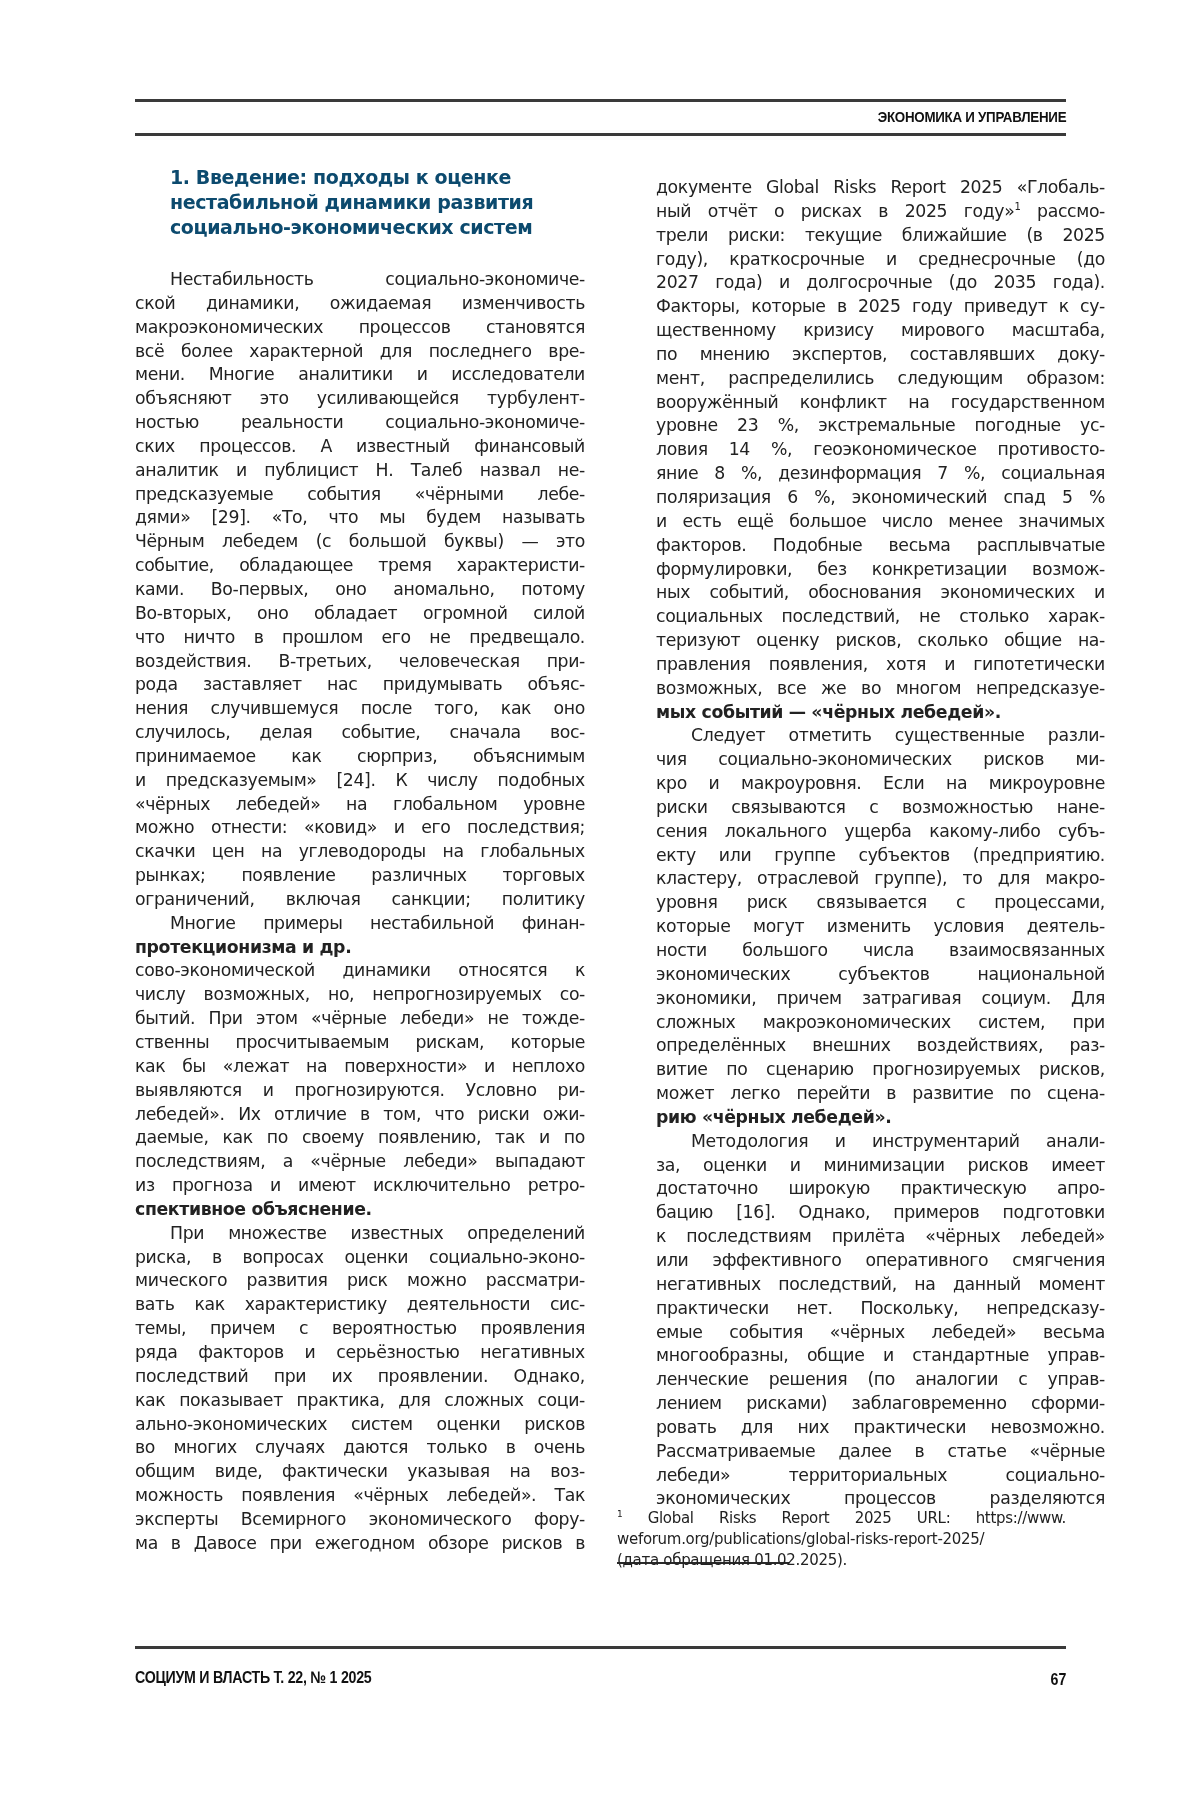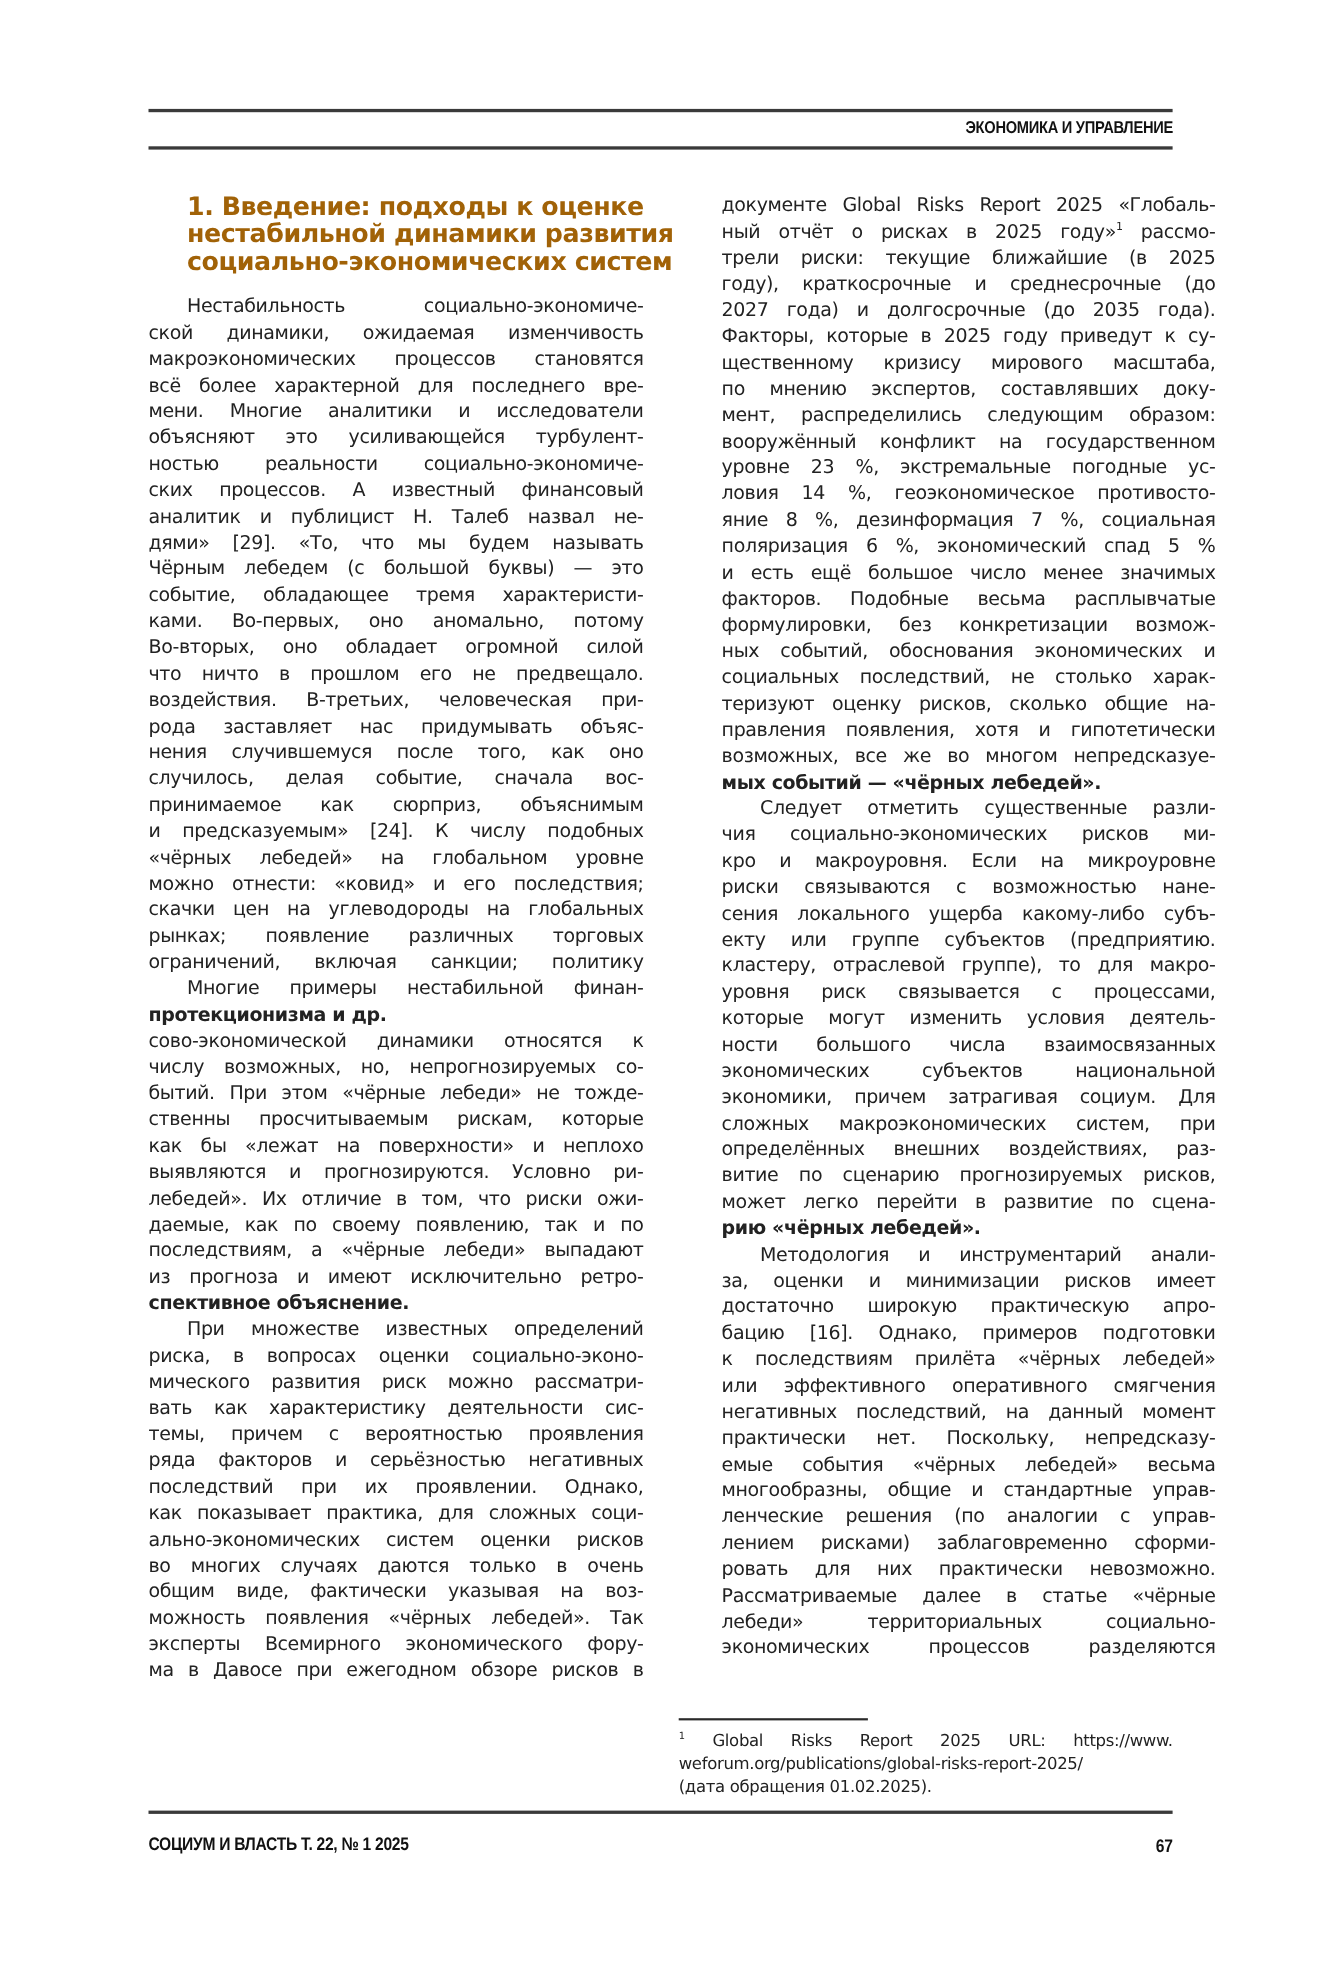--- a/index.html
+++ b/index.html
@@ -14,9 +14,9 @@
   .col-left { left: 135px; width: 450px; }
   .col-right { left: 617px; width: 449px; }
   .heading {
-    position: absolute; left: 35px; top: 176px; width: 420px;
-    font-family: "DejaVu Sans", sans-serif; font-weight: bold; font-size: 23px; line-height: 25px;
-    letter-spacing: -0.4px; color: #a16207;
+    position: absolute; left: 35px; top: 165px; width: 420px;
+    font-family: "DejaVu Sans", sans-serif; font-weight: bold; font-size: 19px; line-height: 25px;
+    letter-spacing: -0.4px; color: #0c4a6e;
   }
   .heading .hl { display: block; white-space: nowrap; }
   .lines { position: absolute; left: 0; width: 100%; }

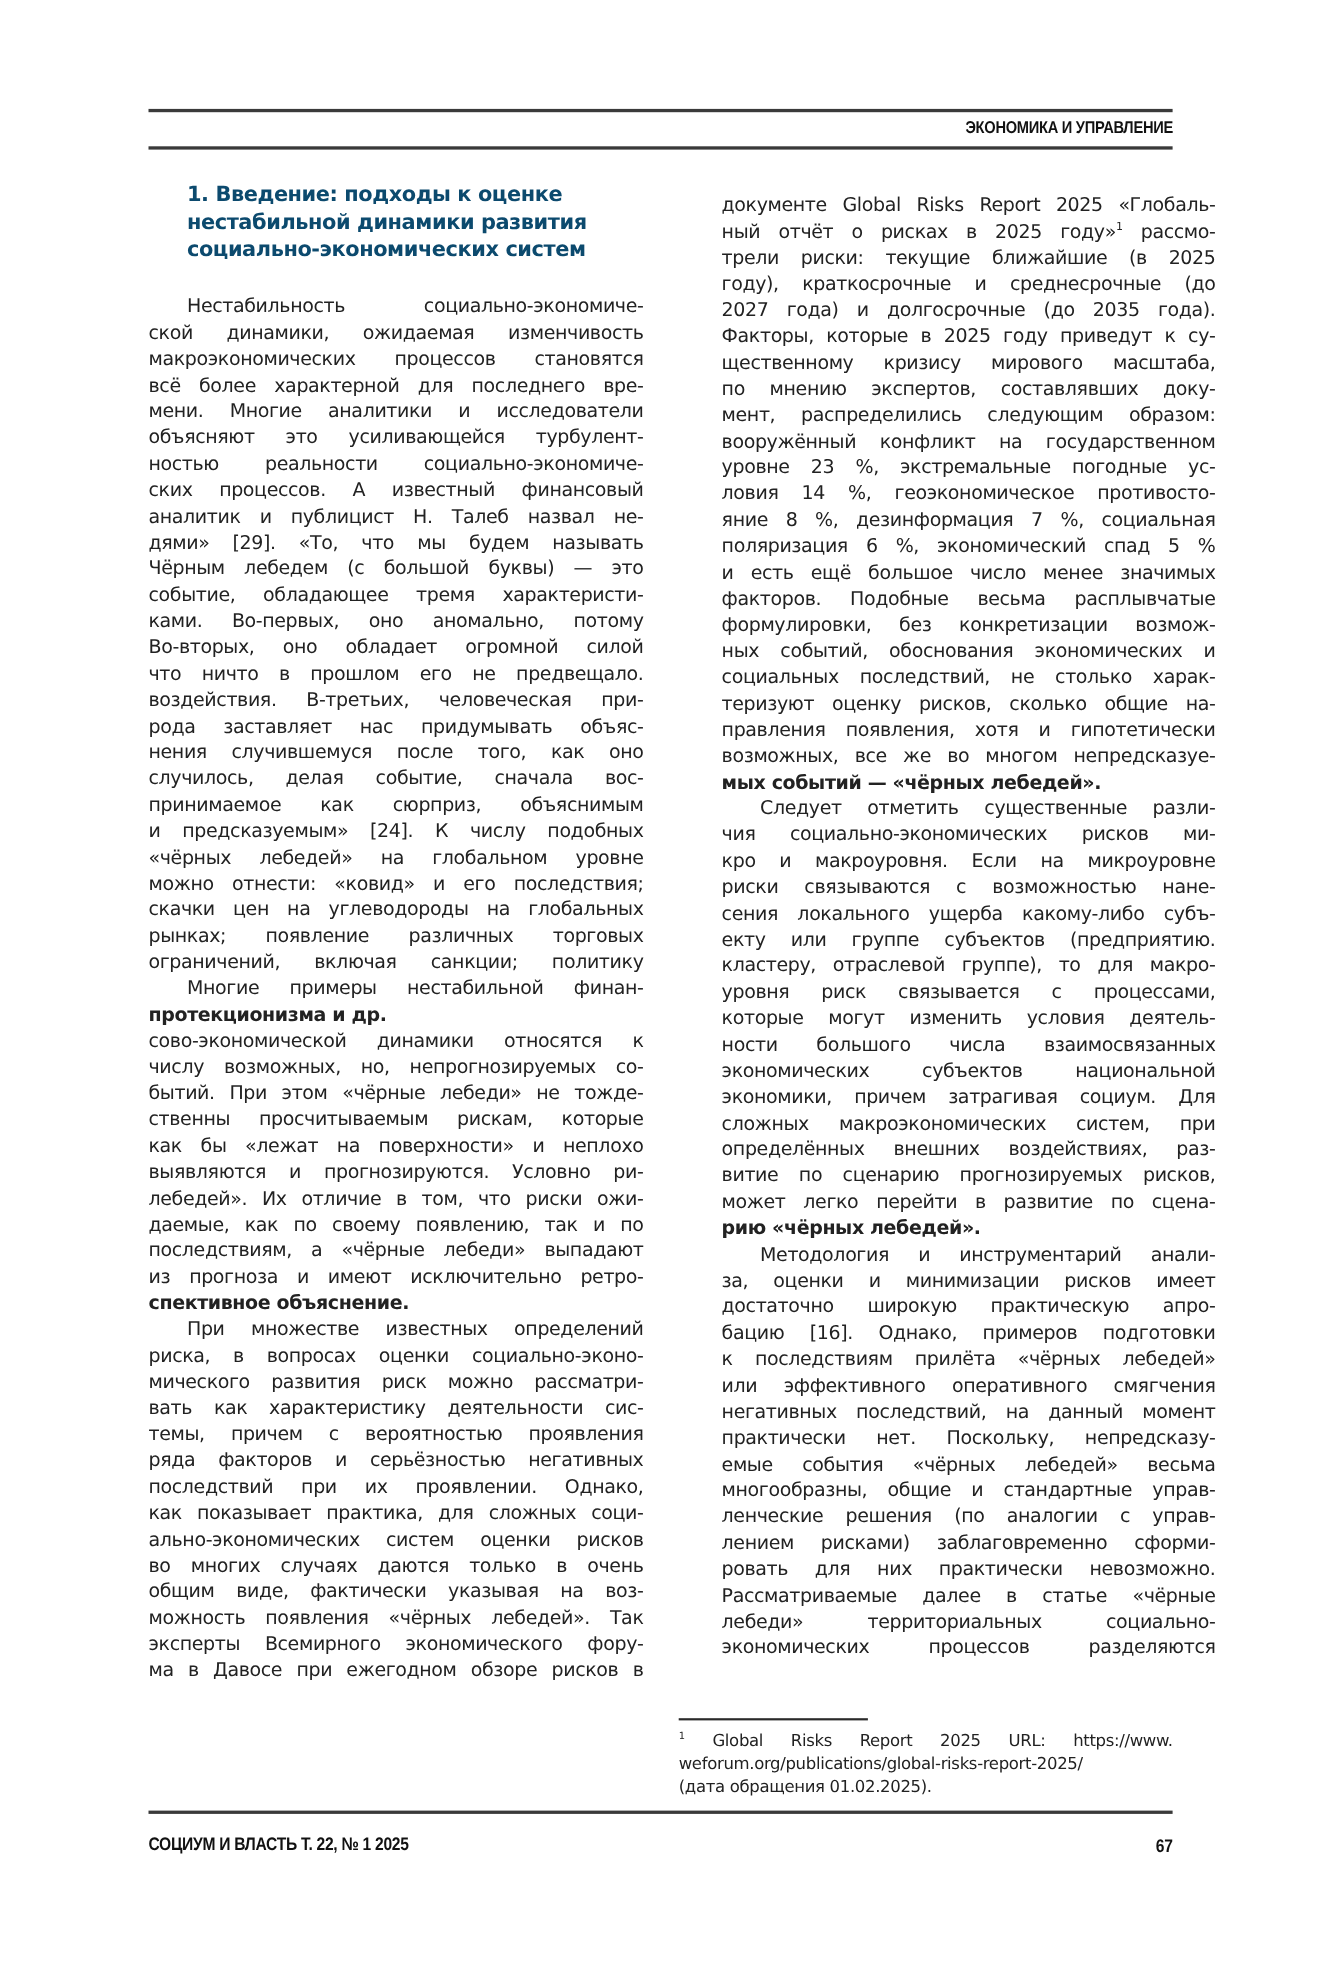--- a/index.html
+++ b/index.html
@@ -74,6 +74,7 @@
       <span class="line"><span>ностью реальности социально-экономиче-</span></span>
       <span class="line"><span>ских процессов. А известный финансовый</span></span>
       <span class="line"><span>аналитик и публицист Н. Талеб назвал не-</span></span>
+      <span class="line"><span>предсказуемые события «чёрными лебе-</span></span>
       <span class="line"><span>дями» [29]. «То, что мы будем называть</span></span>
       <span class="line"><span>Чёрным лебедем (с большой буквы) — это</span></span>
       <span class="line"><span>событие, обладающее тремя характеристи-</span></span>

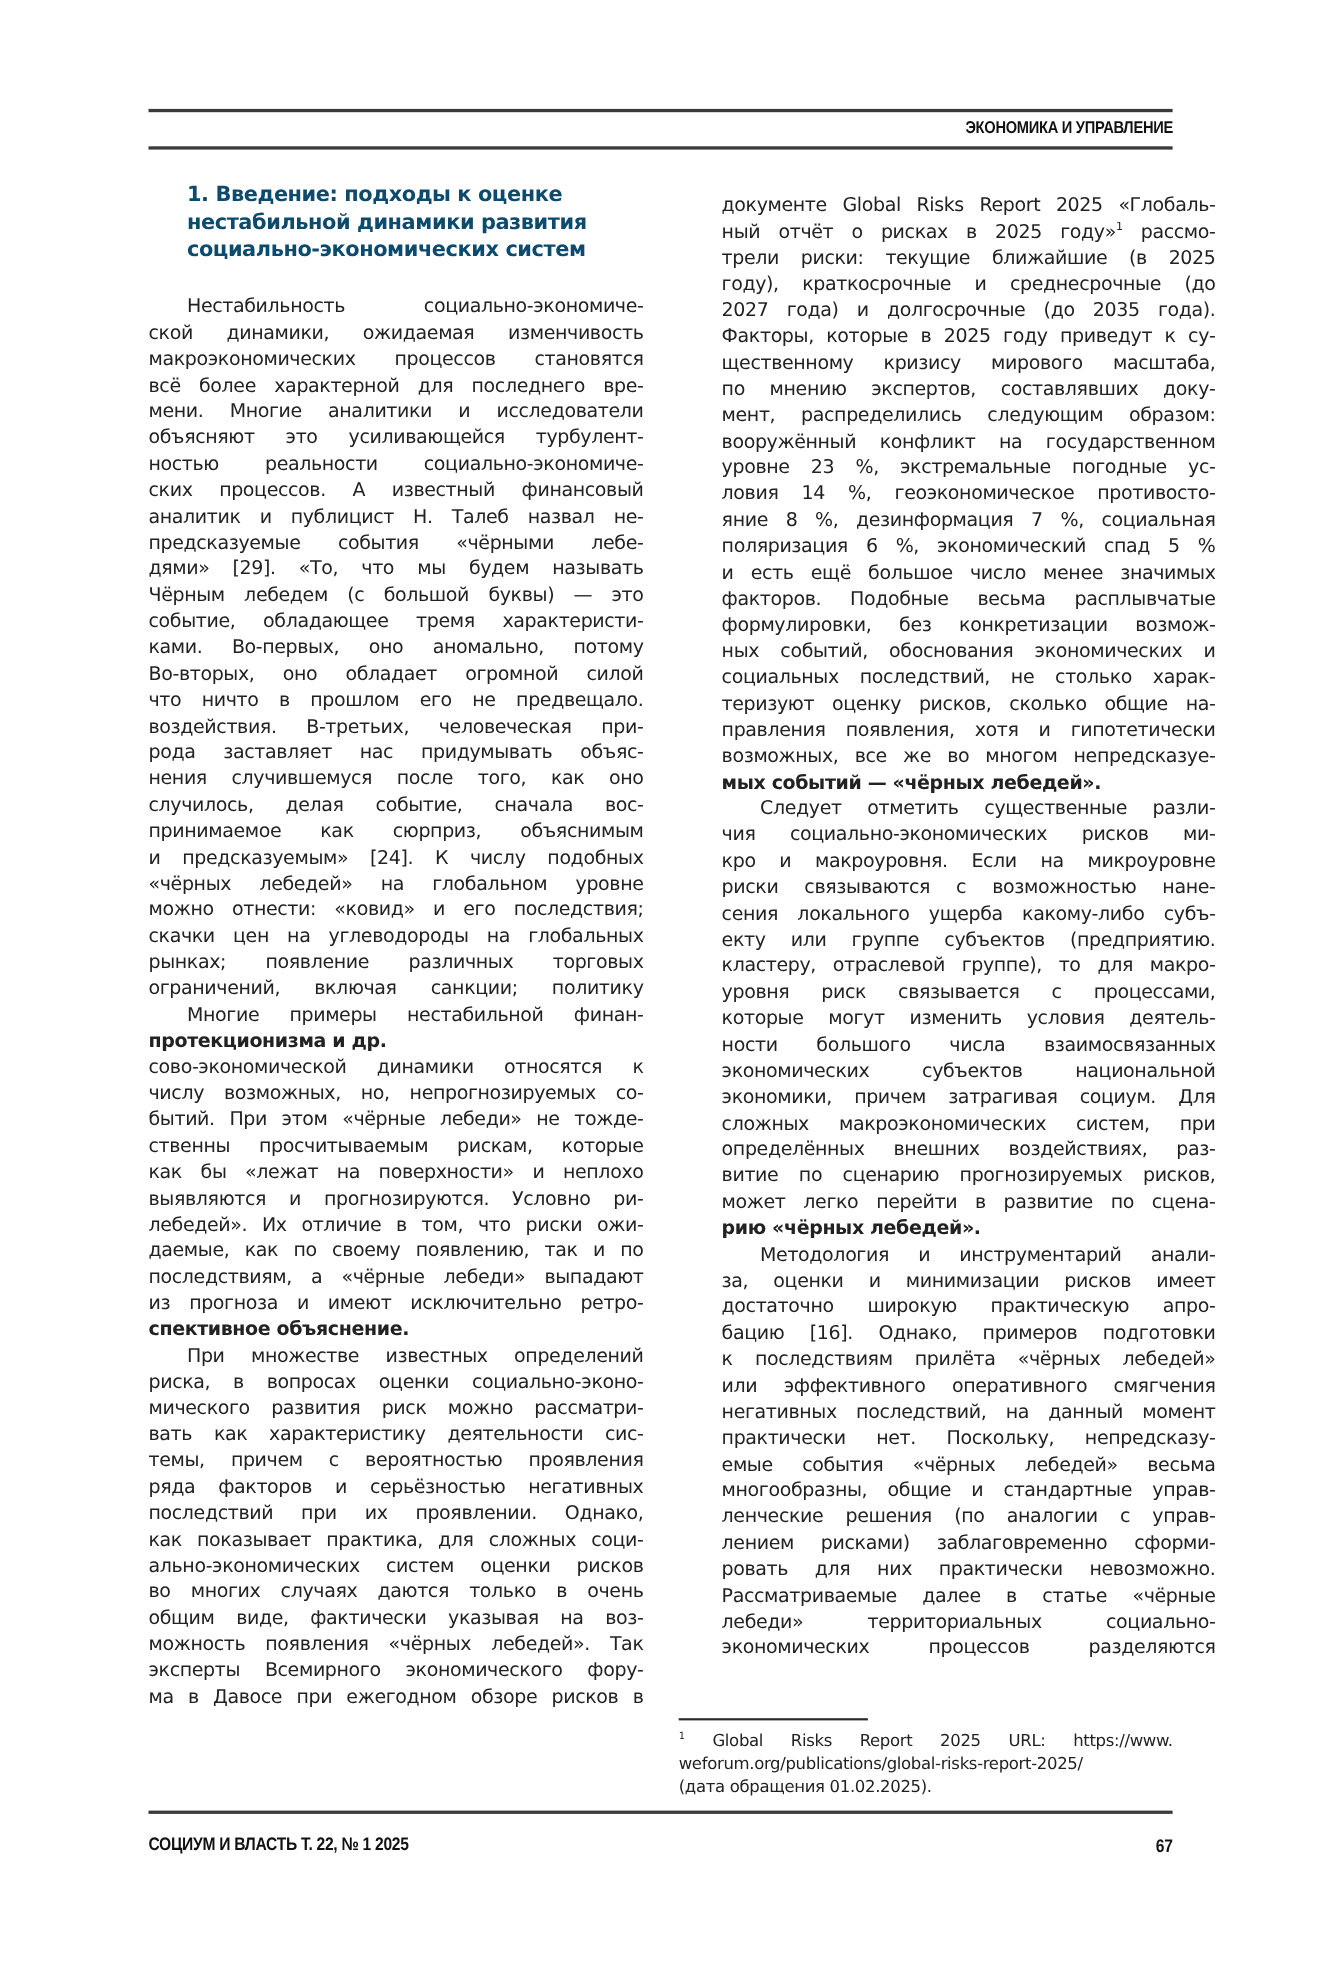--- a/index.html
+++ b/index.html
@@ -32,7 +32,7 @@
   .right-lines { top: 176px; margin-left: 39px; }
   sup.fn { font-size: 10px; vertical-align: 7px; line-height: 0; }
   .fn-rule { position: absolute; left: 617px; top: 1562px; width: 172px; height: 2px; background: #2a2a2a; }
-  .footnote { position: absolute; left: 617px; top: 1572px; width: 449px; }
+  .footnote { position: absolute; left: 617px; top: 1508px; width: 449px; }
   .footnote .fline {
     display: block; height: 21px; line-height: 21px;
     font-family: "DejaVu Sans", sans-serif; font-size: 15px; letter-spacing: -0.3px;

